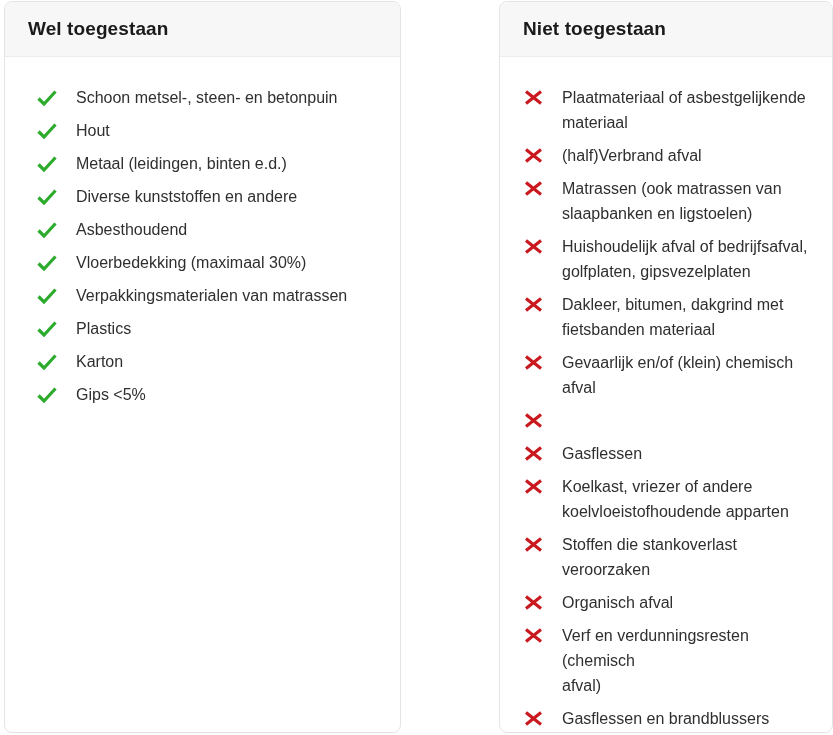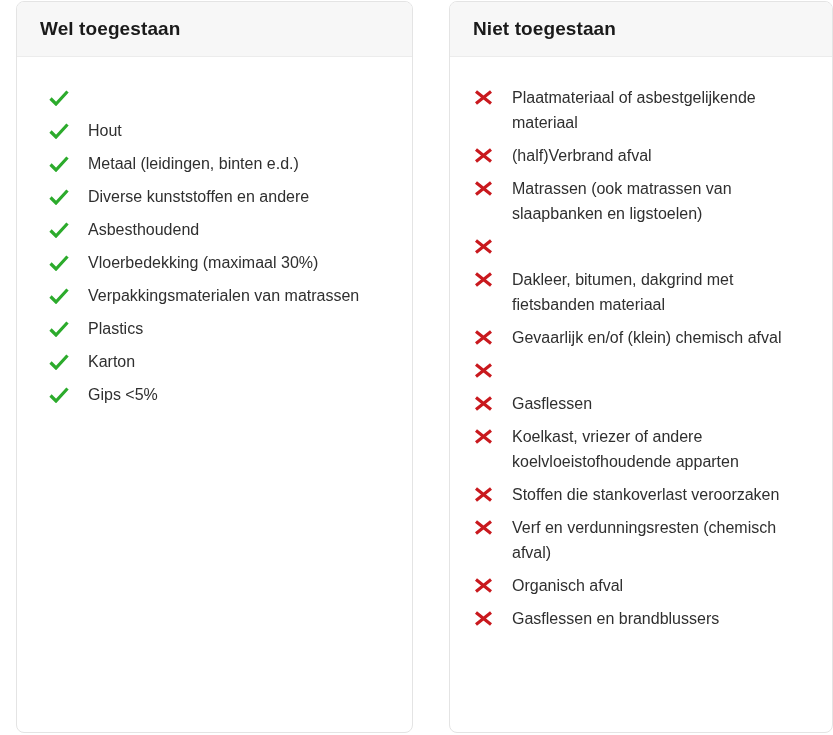--- a/index.html
+++ b/index.html
@@ -9,8 +9,8 @@
     overflow:hidden;
   }
   .wrap{
-    display:flex;gap:36px;box-sizing:border-box;
-    height:735px;padding:1px 0 2px 16px;
+    display:flex;gap:56px;box-sizing:border-box;
+    height:735px;padding:1px 0 2px 4px;
   }
   .card{
     box-sizing:border-box;border:1px solid #e4e4e4;border-radius:8px;

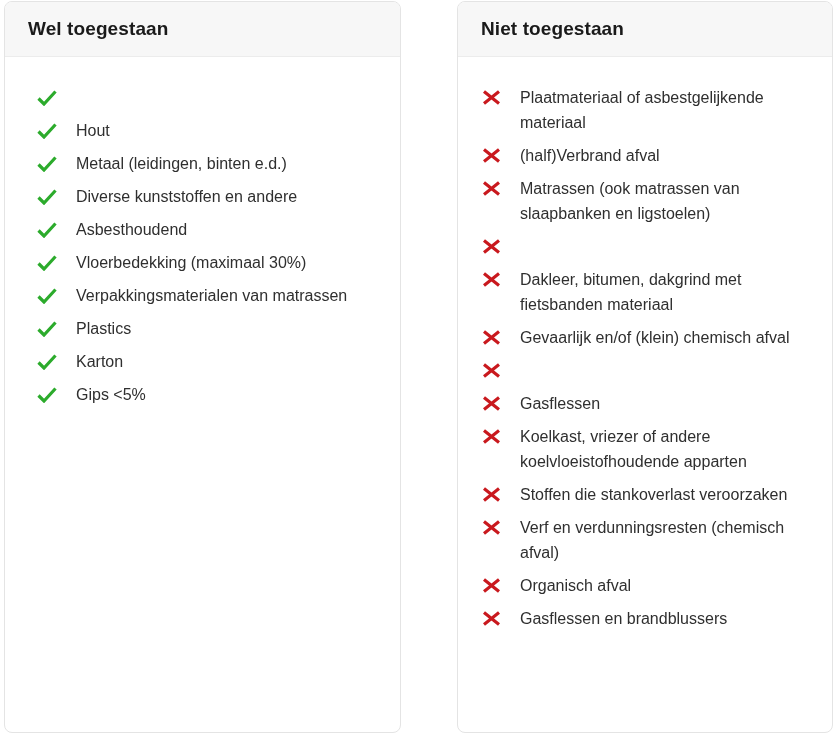--- a/index.html
+++ b/index.html
@@ -17,7 +17,7 @@
     background:#ffffff;overflow:hidden;display:flex;flex-direction:column;
   }
   .card.left{width:397px;}
-  .card.right{flex:1;}
+  .card.right{flex:1;margin-left:42px;}
   .card-header{
     height:55px;flex:0 0 55px;background:#f7f7f7;
     border-bottom:1px solid #ececec;display:flex;align-items:center;

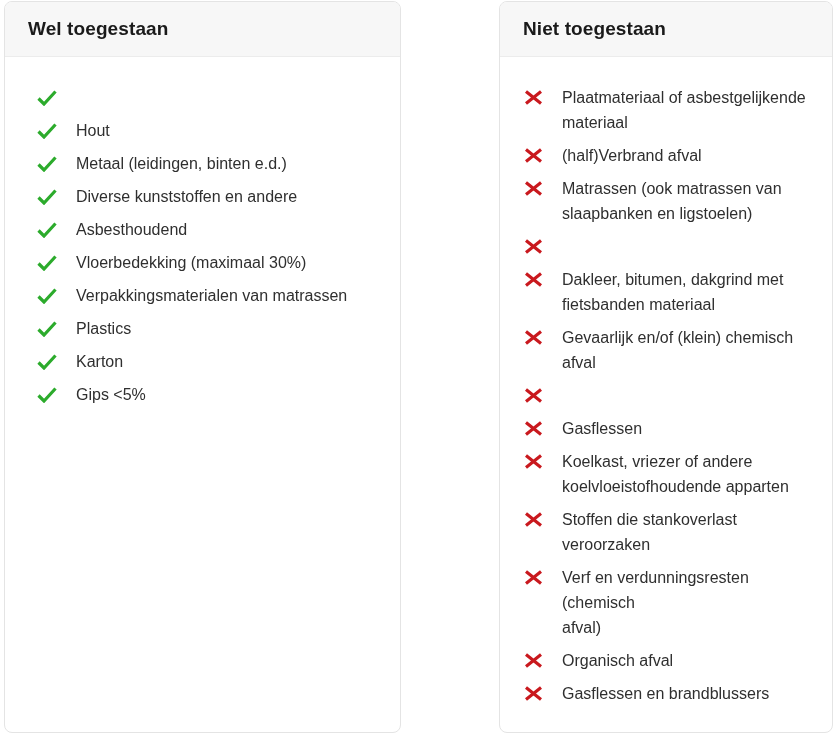--- a/index.html
+++ b/index.html
@@ -58,6 +58,7 @@
               <path d="M1.5 8.5 L7 14 L18.5 1.5" fill="none" stroke="#2cab2c" stroke-width="3.2" stroke-linejoin="miter"></path>
             </svg>
           </span>
+          <span class="label">Schoon metsel-, steen- en betonpuin</span>
         </li>
         <li class="item">
           <span class="icon">

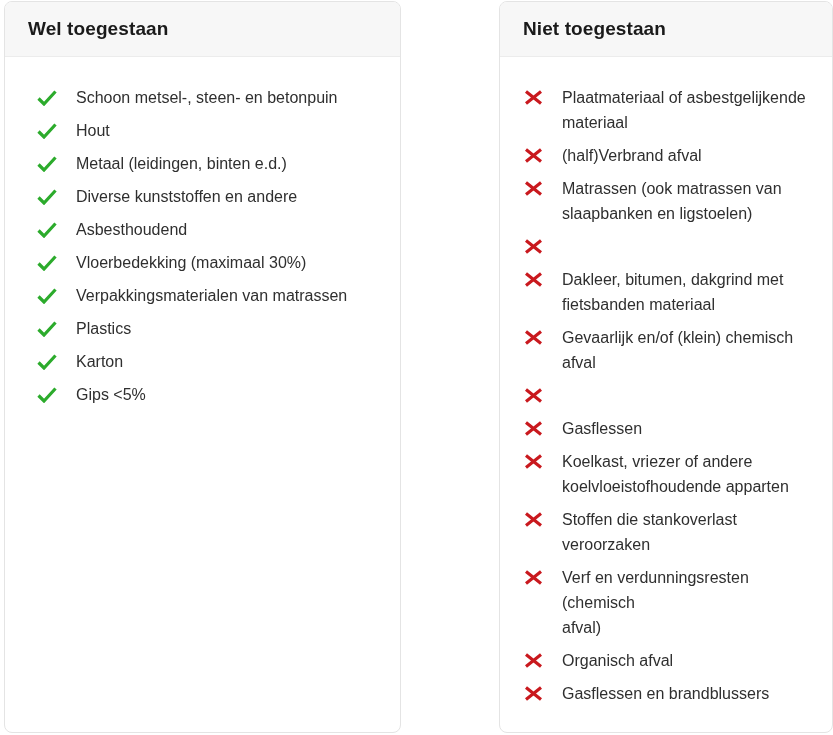--- a/index.html
+++ b/index.html
@@ -172,6 +172,8 @@
               <path d="M2 1.5 L17 13.5 M17 1.5 L2 13.5" fill="none" stroke="#c9191e" stroke-width="3.2"></path>
             </svg>
           </span>
+          <span class="label">Huishoudelijk afval of bedrijfsafval,
+golfplaten, gipsvezelplaten</span>
         </li>
         <li class="item">
           <span class="icon">

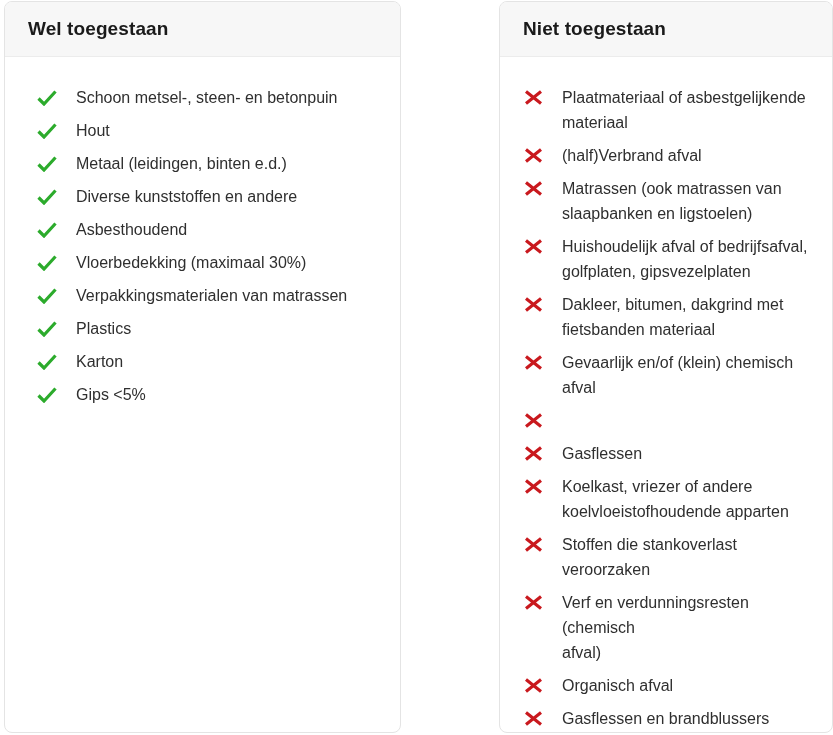--- a/index.html
+++ b/index.html
@@ -230,6 +230,14 @@
               <path d="M2 1.5 L17 13.5 M17 1.5 L2 13.5" fill="none" stroke="#c9191e" stroke-width="3.2"></path>
             </svg>
           </span>
+          <span class="label">Organisch afval</span>
+        </li>
+        <li class="item">
+          <span class="icon">
+            <svg width="19" height="15" viewBox="0 0 19 15">
+              <path d="M2 1.5 L17 13.5 M17 1.5 L2 13.5" fill="none" stroke="#c9191e" stroke-width="3.2"></path>
+            </svg>
+          </span>
           <span class="label">Verf en verdunningsresten (chemisch
 afval)</span>
         </li>
@@ -239,14 +247,6 @@
               <path d="M2 1.5 L17 13.5 M17 1.5 L2 13.5" fill="none" stroke="#c9191e" stroke-width="3.2"></path>
             </svg>
           </span>
-          <span class="label">Organisch afval</span>
-        </li>
-        <li class="item">
-          <span class="icon">
-            <svg width="19" height="15" viewBox="0 0 19 15">
-              <path d="M2 1.5 L17 13.5 M17 1.5 L2 13.5" fill="none" stroke="#c9191e" stroke-width="3.2"></path>
-            </svg>
-          </span>
           <span class="label">Gasflessen en brandblussers</span>
         </li>
       </ul>

